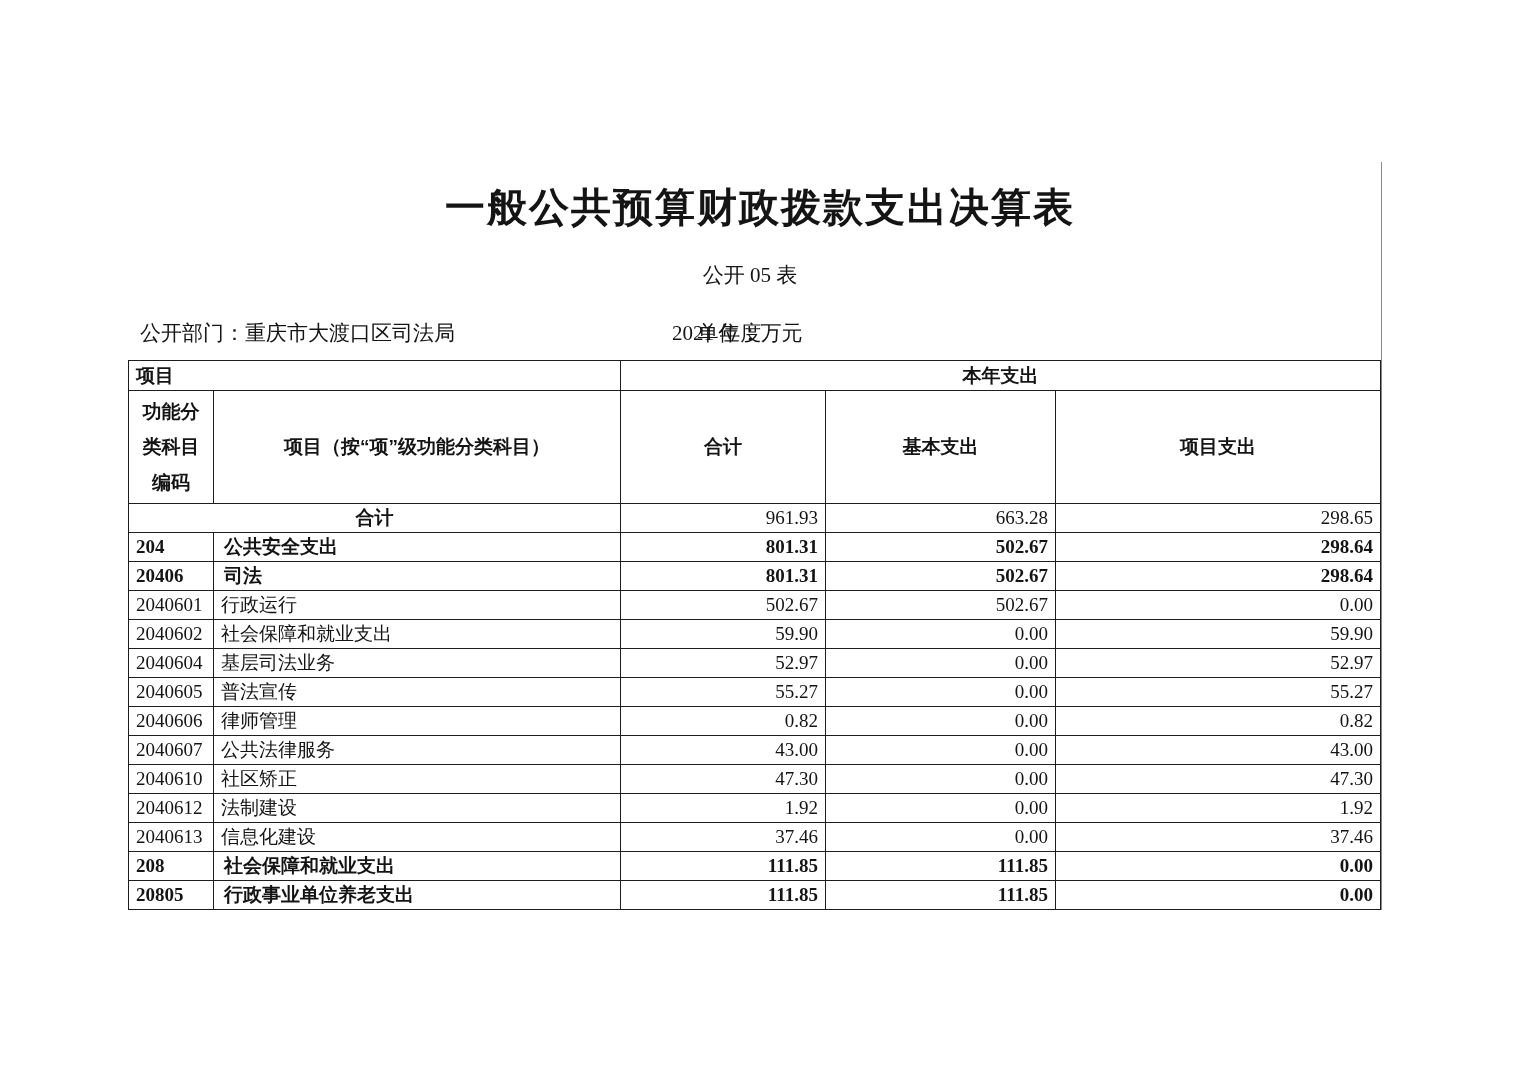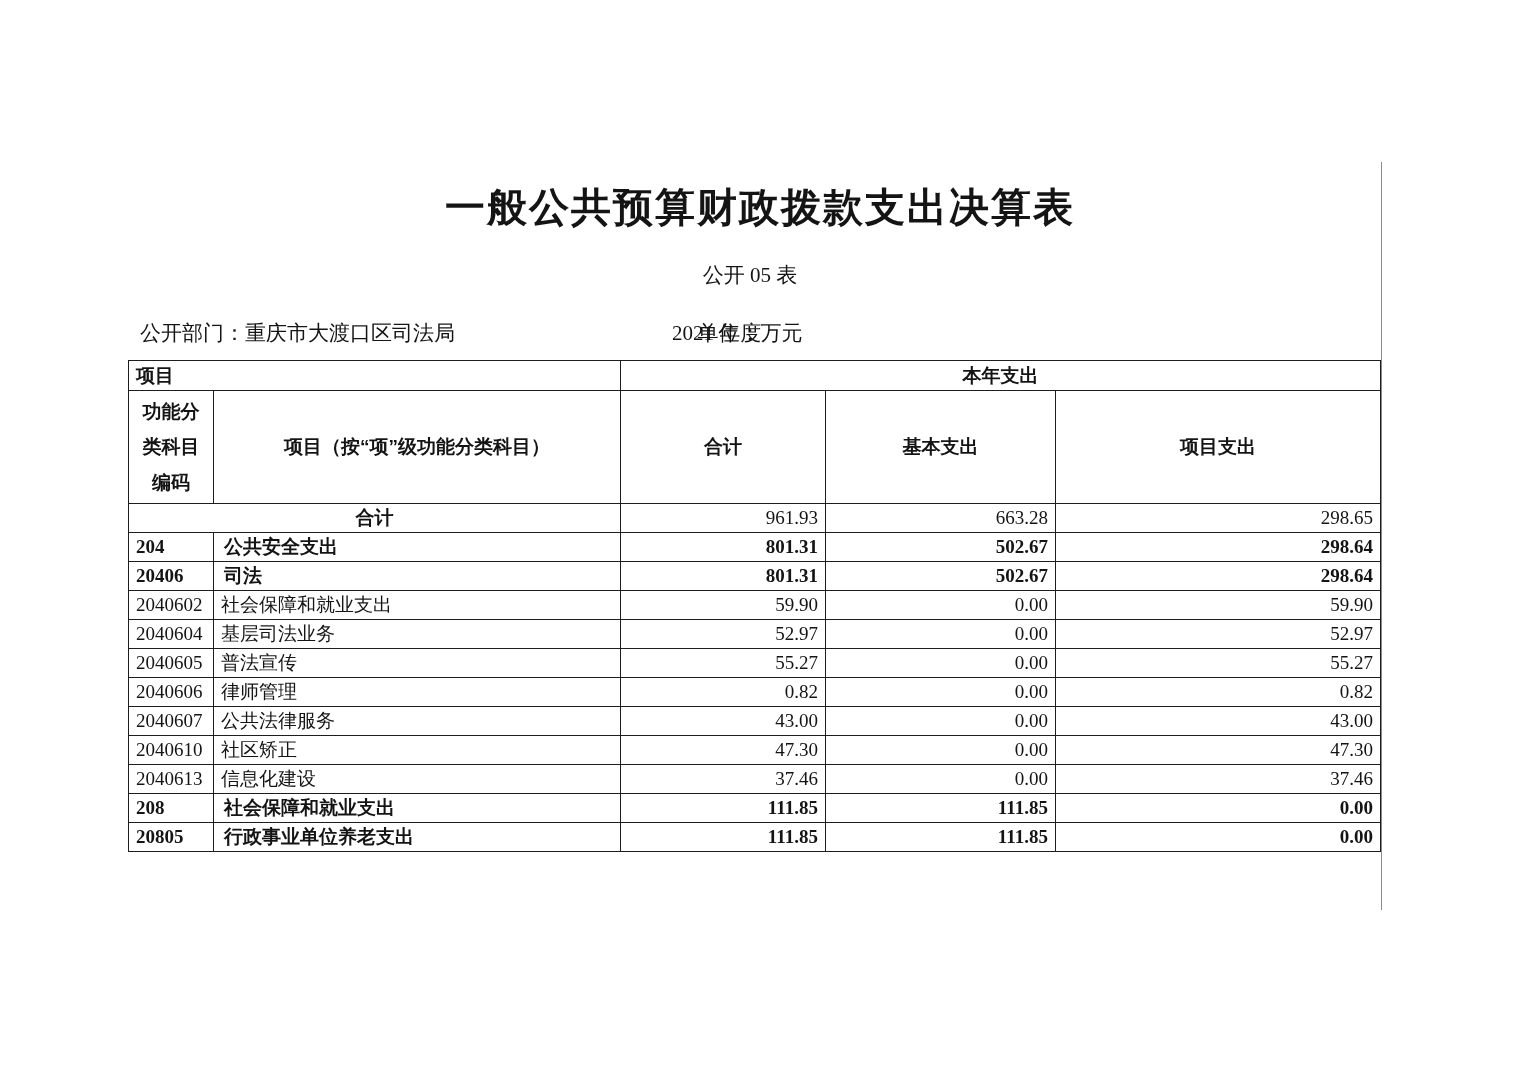--- a/index.html
+++ b/index.html
@@ -118,6 +118,13 @@
     <td class="num">298.64</td>
   </tr>
         <tr class="drow">
+    <td class="code">2040601</td>
+    <td class="name">行政运行</td>
+    <td class="num">502.67</td>
+    <td class="num">502.67</td>
+    <td class="num">0.00</td>
+  </tr>
+        <tr class="drow">
     <td class="code">2040602</td>
     <td class="name">社会保障和就业支出</td>
     <td class="num">59.90</td>

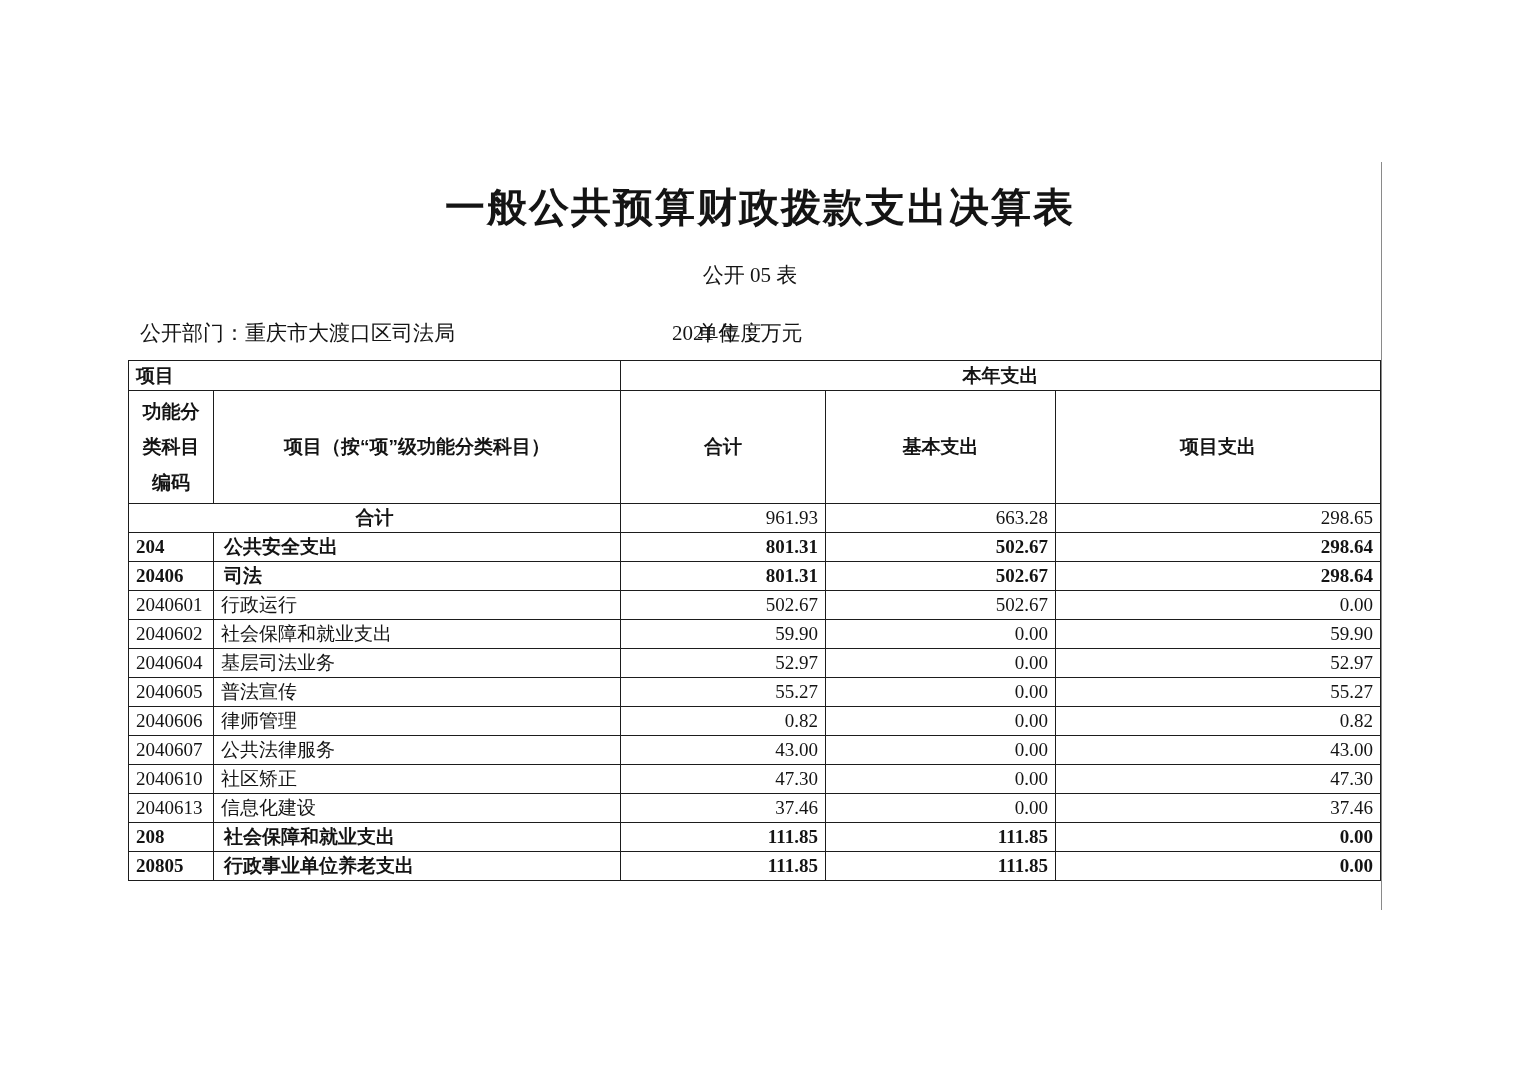--- a/index.html
+++ b/index.html
@@ -167,6 +167,13 @@
     <td class="num">47.30</td>
   </tr>
         <tr class="drow">
+    <td class="code">2040612</td>
+    <td class="name">法制建设</td>
+    <td class="num">1.92</td>
+    <td class="num">0.00</td>
+    <td class="num">1.92</td>
+  </tr>
+        <tr class="drow">
     <td class="code">2040613</td>
     <td class="name">信息化建设</td>
     <td class="num">37.46</td>

